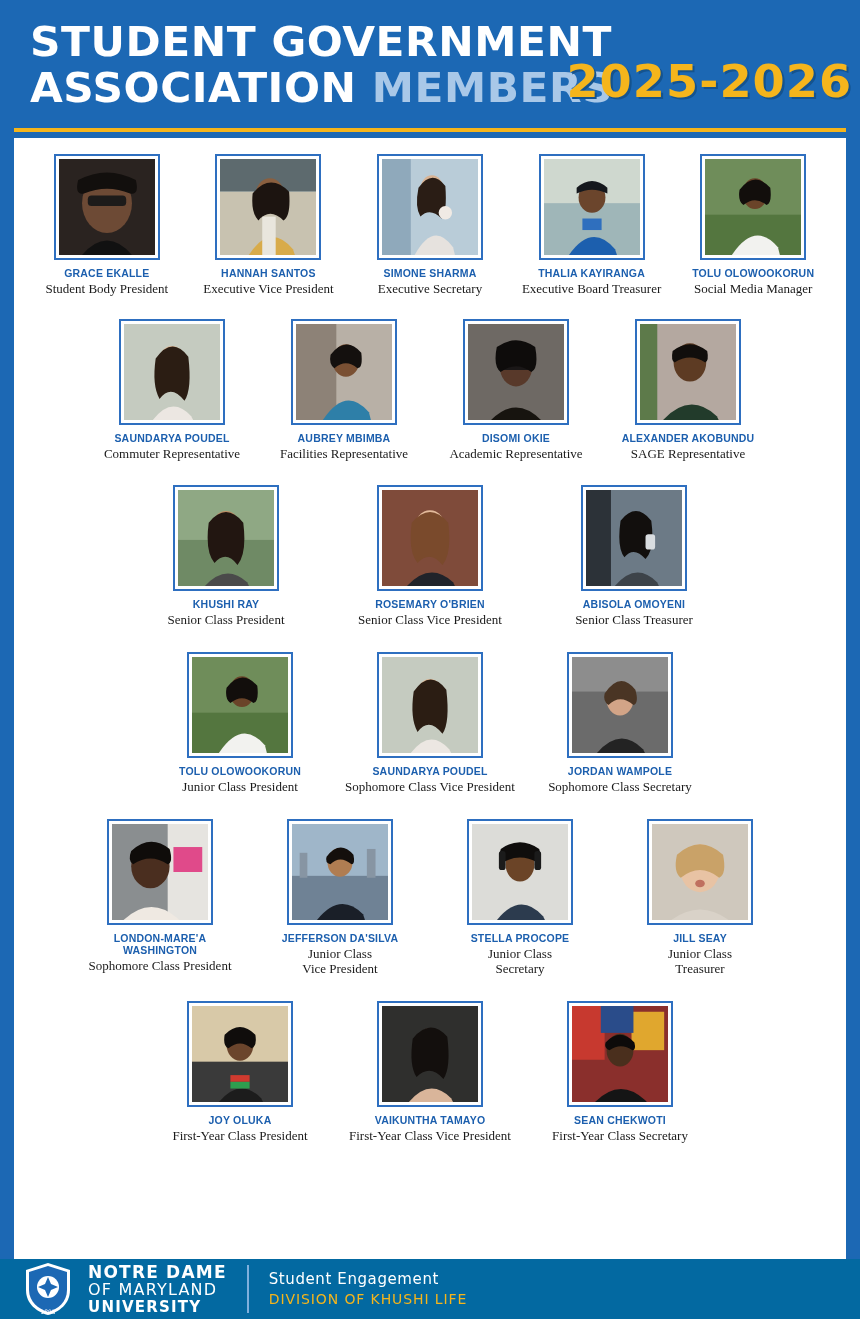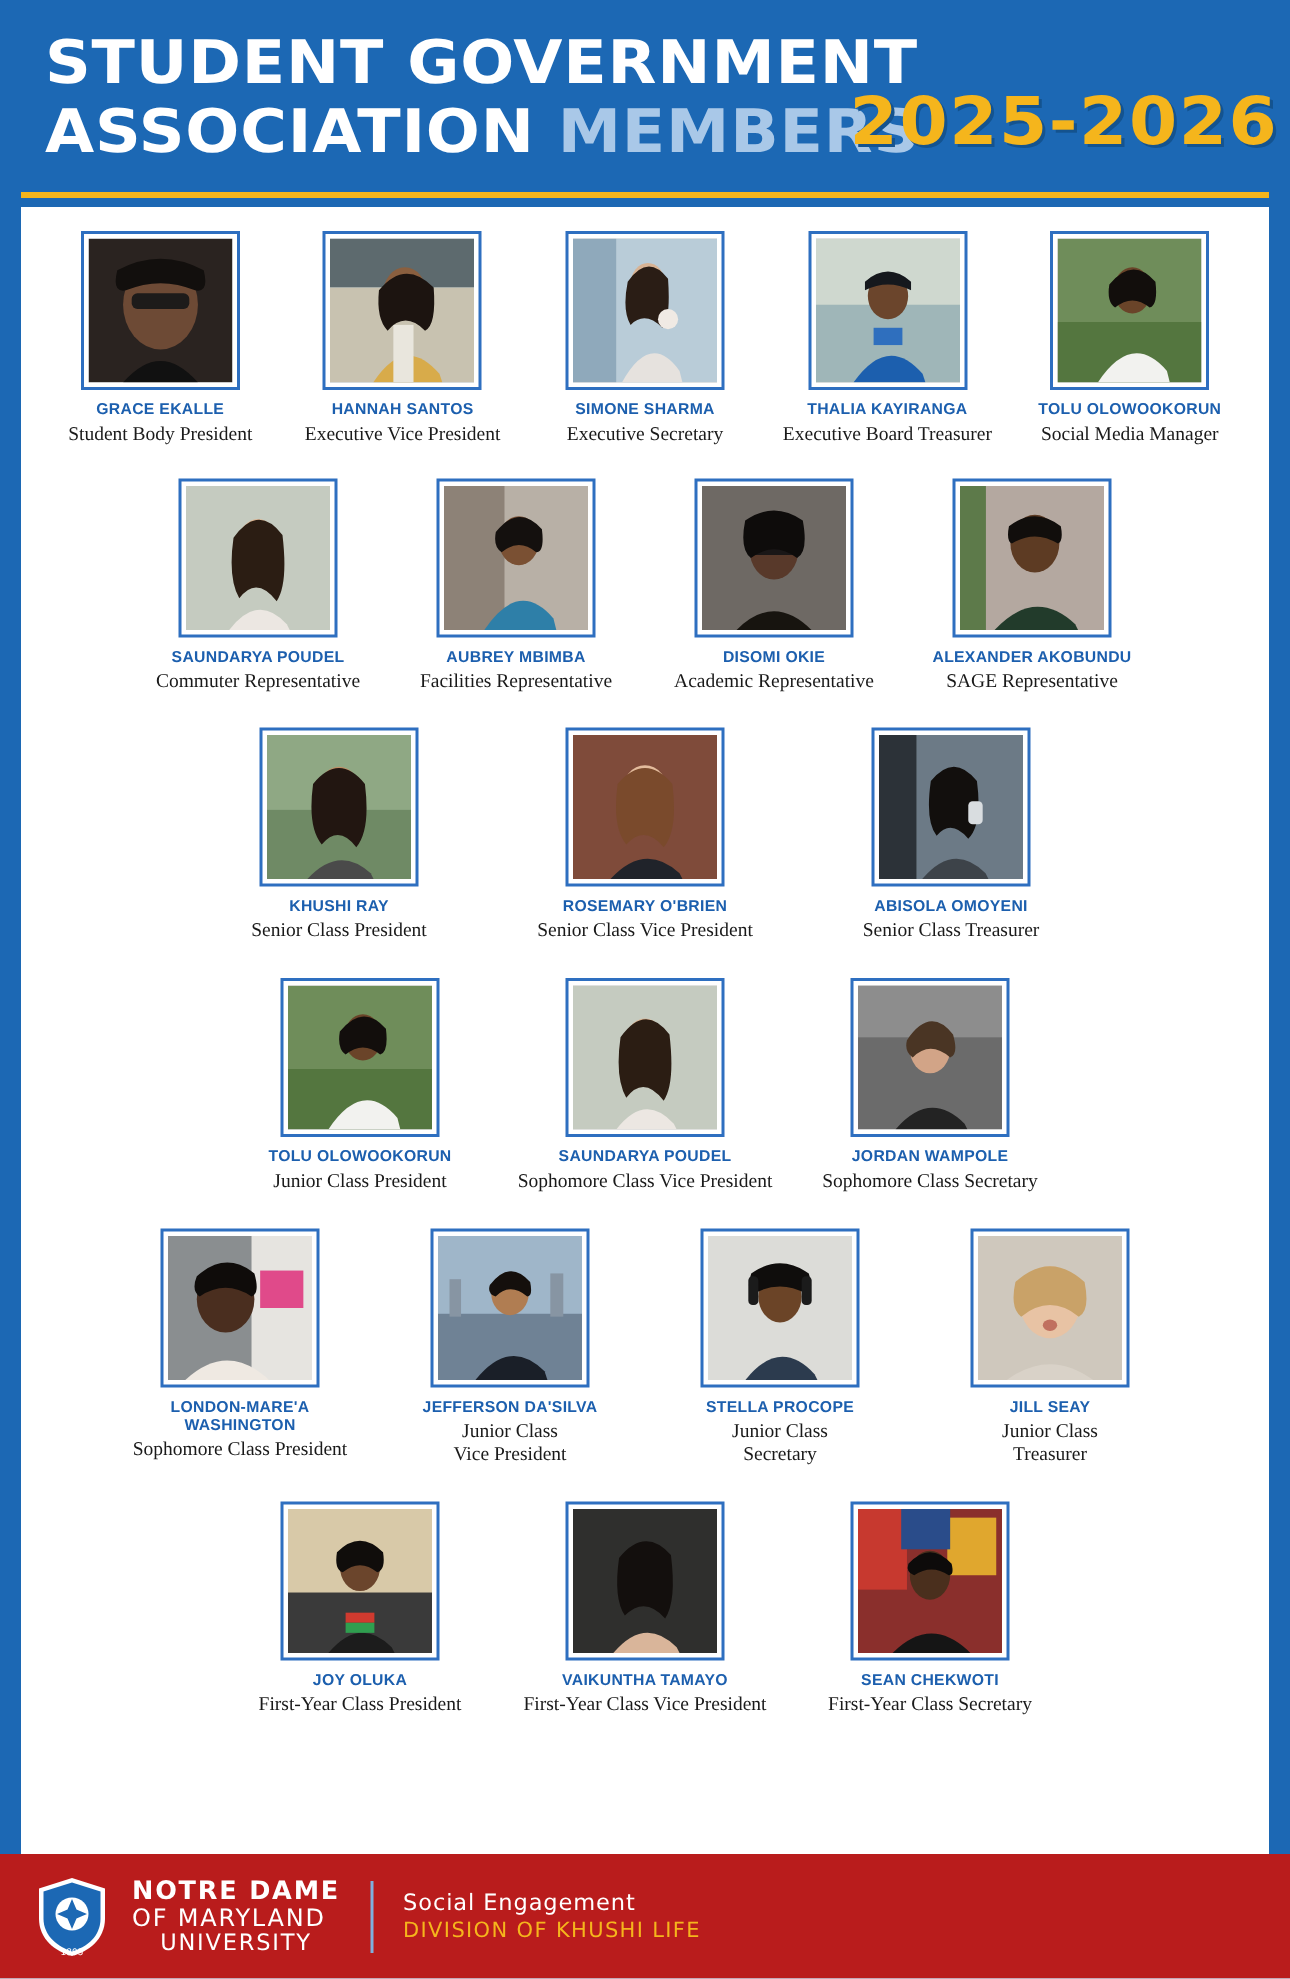--- a/index.html
+++ b/index.html
@@ -142,8 +142,8 @@
 
   
   .footer {
-    height: 83px;
-    background: #b91c1c;
+    height: 60px;
+    background: #0369a1;
     display: flex;
     align-items: center;
     padding: 0 22px;

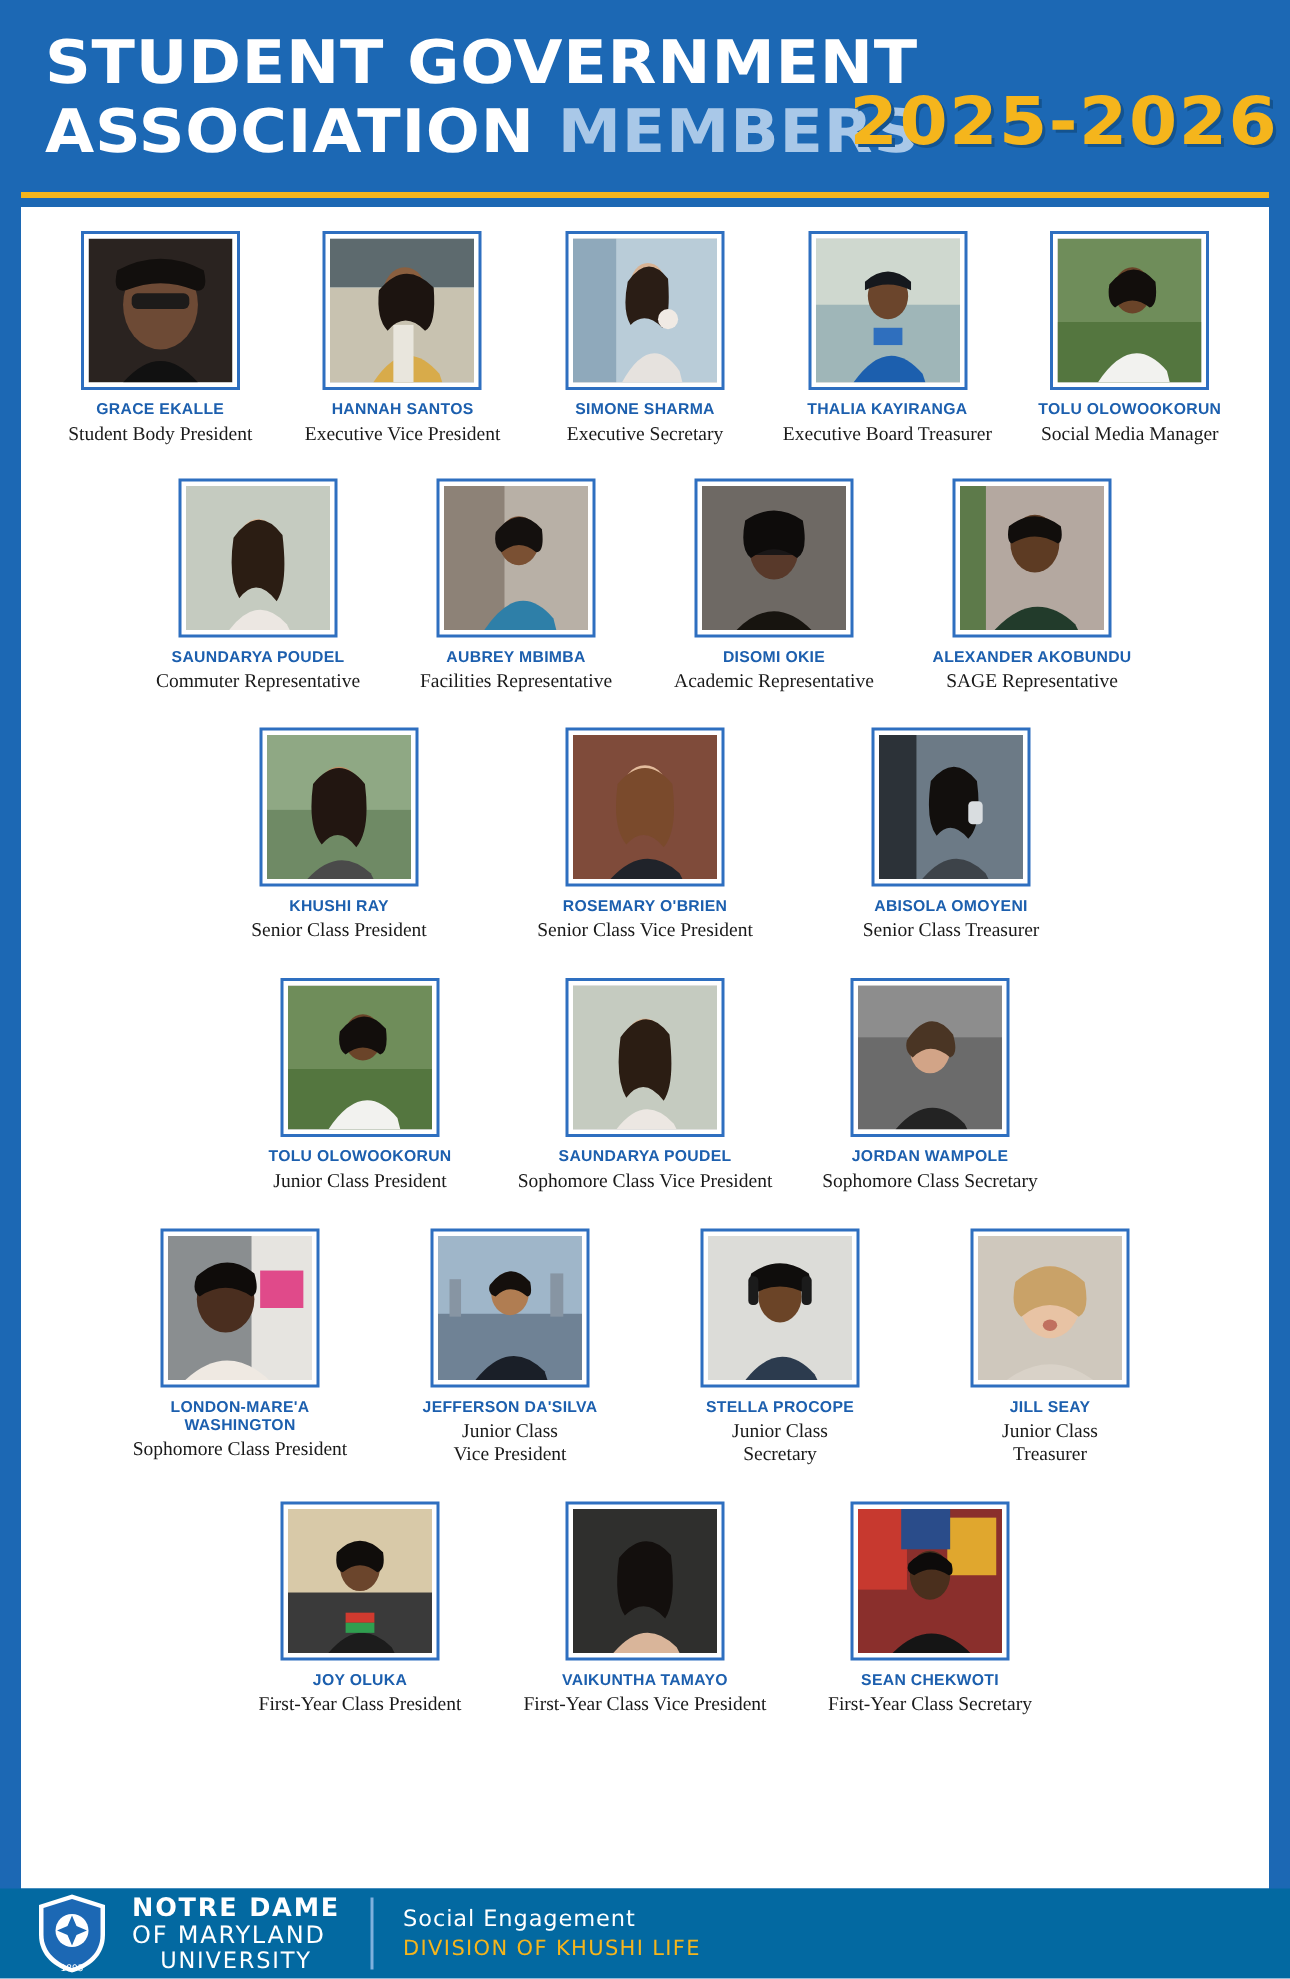--- a/index.html
+++ b/index.html
@@ -585,7 +585,7 @@
     </div>
     <div class="divider-v"></div>
     <div class="dept">
-      <div class="dept-l1">Social Engagement</div>
+      <div class="dept-l1">Student Engagement</div>
       <div class="dept-l2">DIVISION OF KHUSHI LIFE</div>
     </div>
   </div>

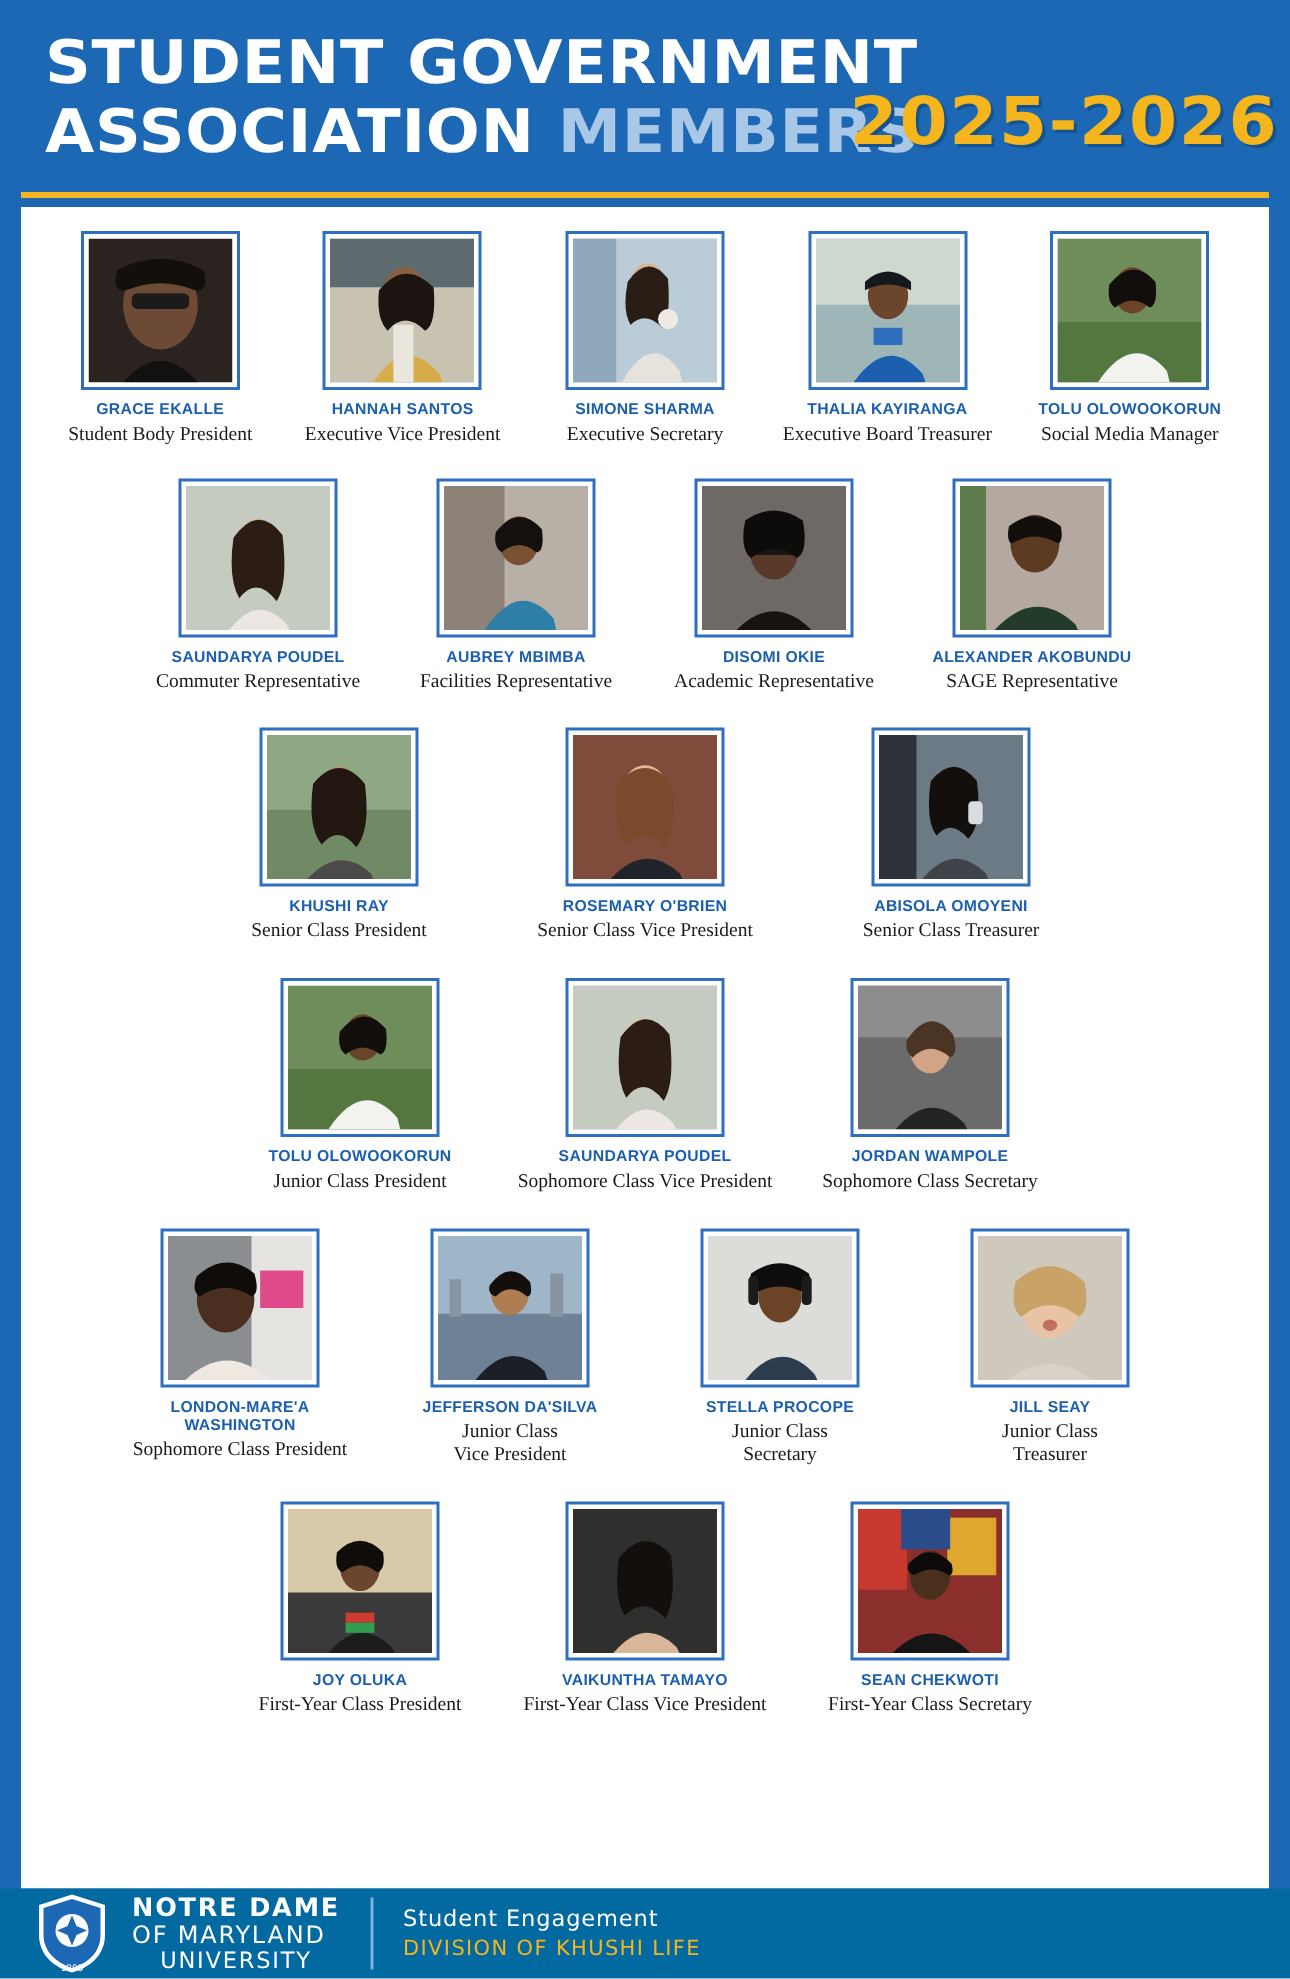--- a/index.html
+++ b/index.html
@@ -163,7 +163,7 @@
   }
   .ndm-l1 { font-size: 17px; font-weight: bold; }
   .ndm-l2 { font-size: 16px; }
-  .ndm-l3 { font-size: 15px; font-weight: normal; text-align: center; }
+  .ndm-l3 { font-size: 15px; font-weight: bold; }
   .divider-v {
     width: 2px;
     height: 48px;

